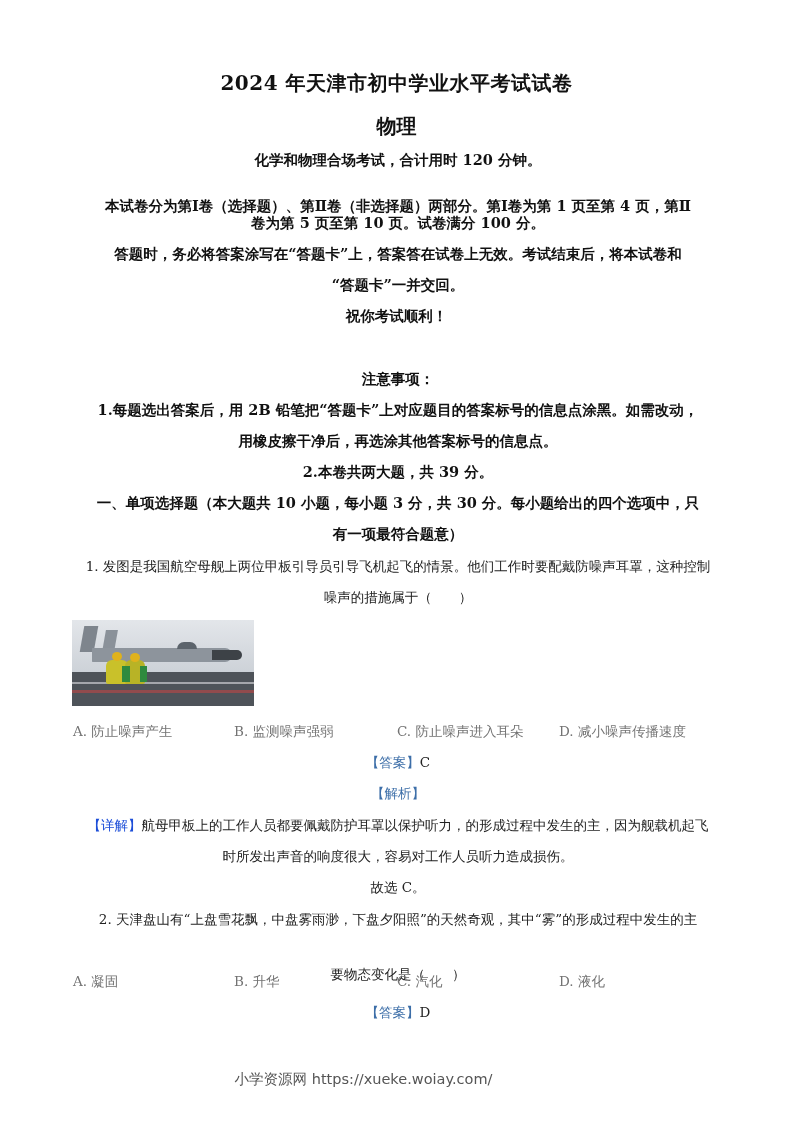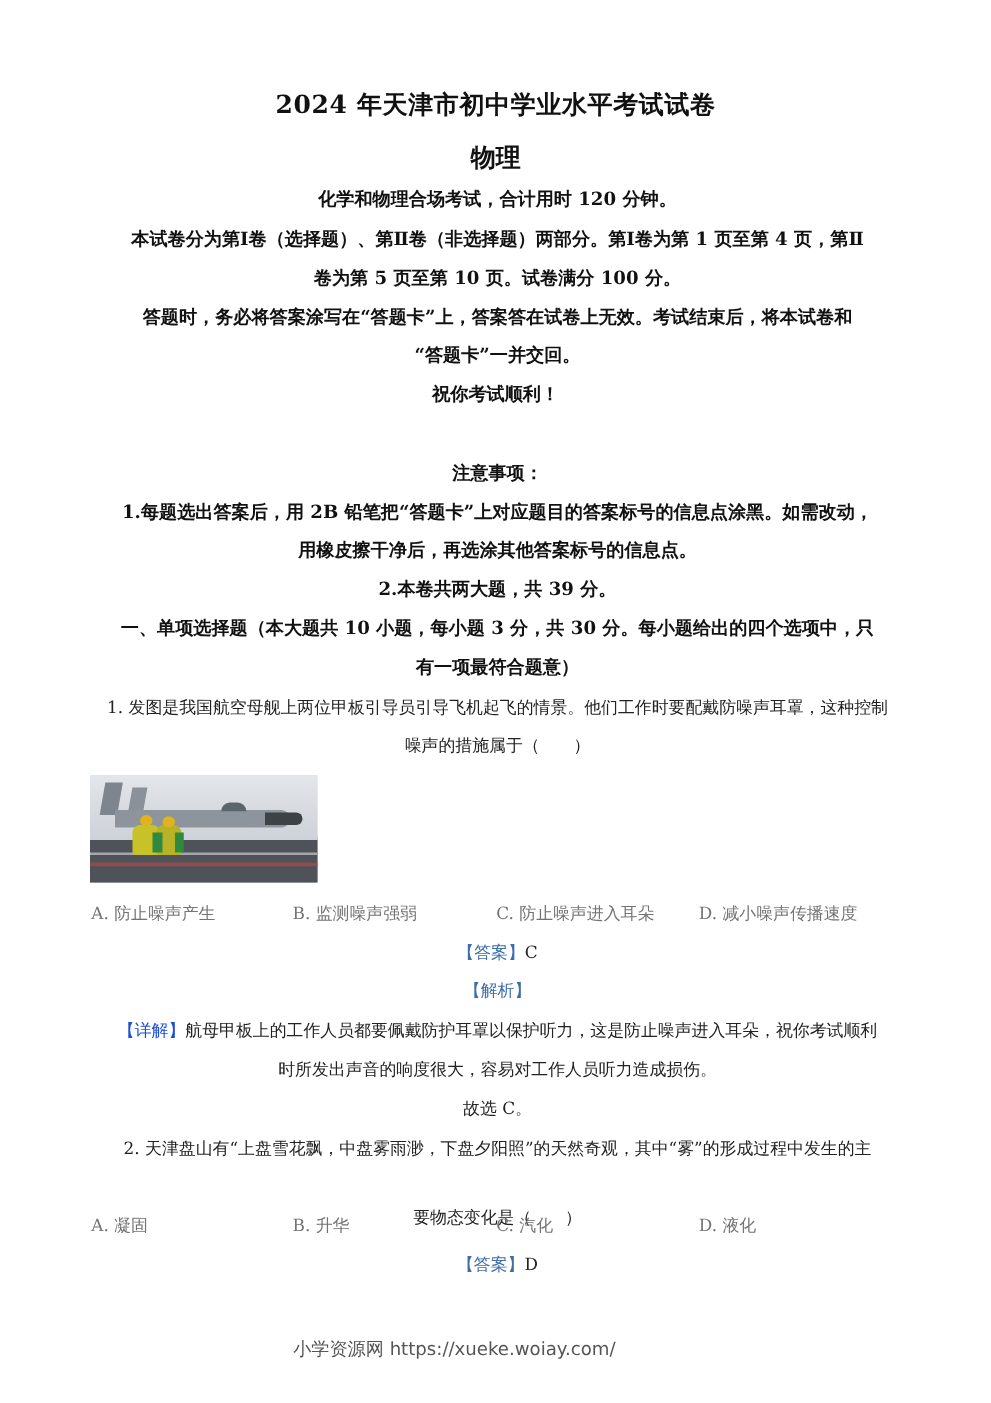--- a/index.html
+++ b/index.html
@@ -111,7 +111,7 @@
   <div class="subject">物理</div>
 
   <div class="line bold" style="top:150px;">化学和物理合场考试，合计用时 120 分钟。</div>
-  <div class="line bold" style="top:182px;">本试卷分为第Ⅰ卷（选择题）、第Ⅱ卷（非选择题）两部分。第Ⅰ卷为第 1 页至第 4 页，第Ⅱ</div>
+  <div class="line bold" style="top:196px;">本试卷分为第Ⅰ卷（选择题）、第Ⅱ卷（非选择题）两部分。第Ⅰ卷为第 1 页至第 4 页，第Ⅱ</div>
   <div class="line bold" style="top:213px;">卷为第 5 页至第 10 页。试卷满分 100 分。</div>
   <div class="line bold" style="top:244px;">答题时，务必将答案涂写在“答题卡”上，答案答在试卷上无效。考试结束后，将本试卷和</div>
   <div class="line bold" style="top:275px;">“答题卡”一并交回。</div>

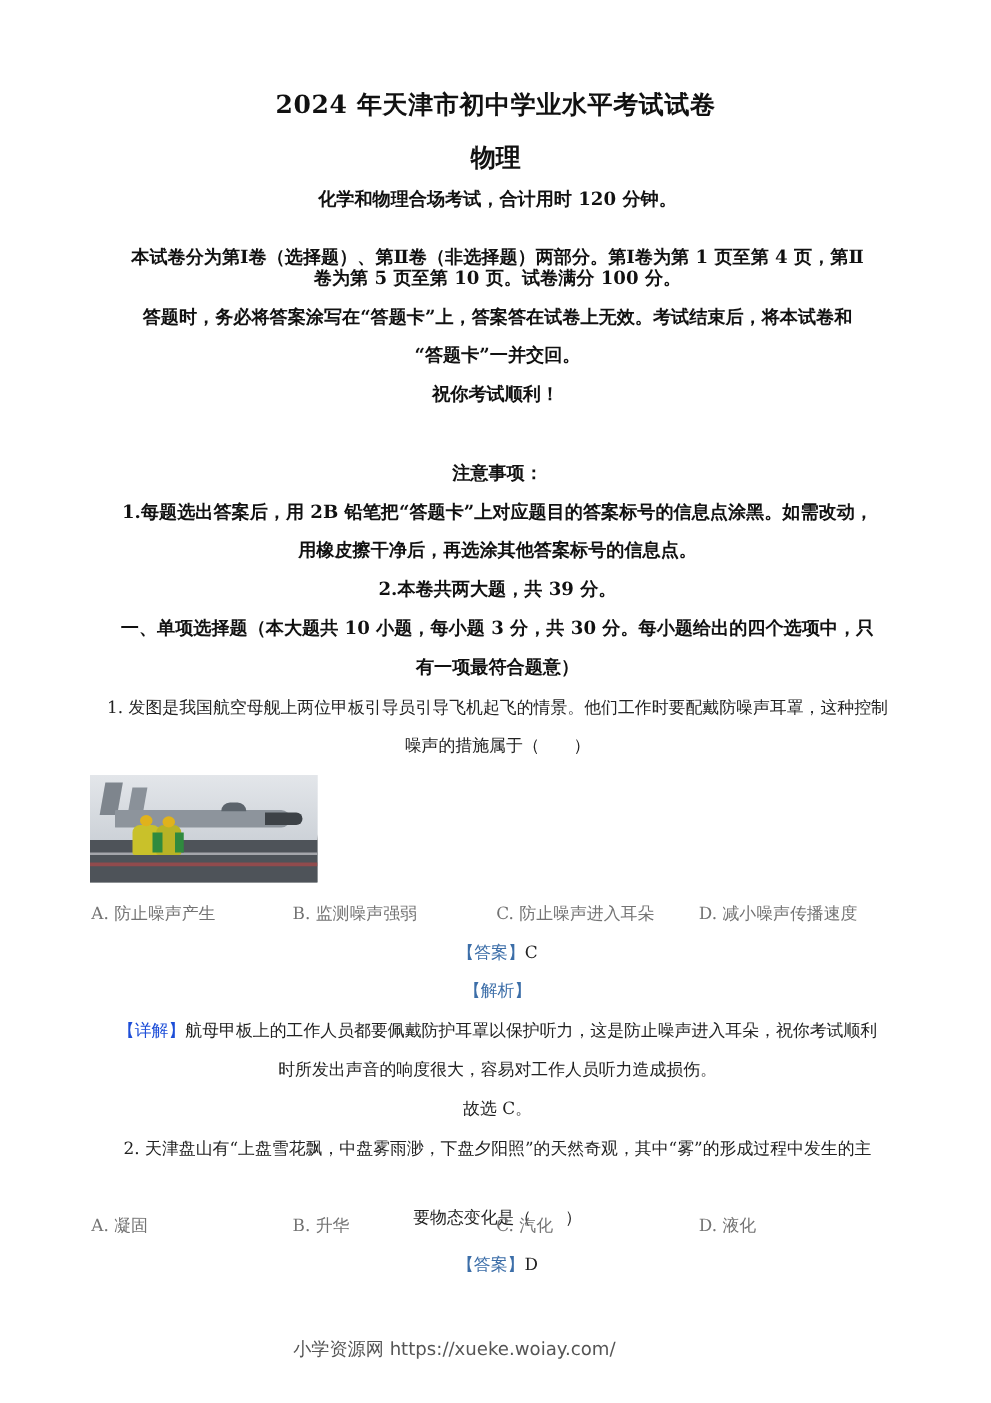--- a/index.html
+++ b/index.html
@@ -159,7 +159,7 @@
     <span class="tag-blue">【解析】</span>
   </div>
   <div class="line q-line" style="top:815px;">
-    <span class="tag-black">【详解】</span><span>航母甲板上的工作人员都要佩戴防护耳罩以保护听力，这是防止噪声进入耳朵，祝你考试顺利</span>
+    <span class="tag-black">【详解】</span><span>航母甲板上的工作人员都要佩戴防护耳罩以保护听力，的形成过程中发生的主，因为舰载机起飞</span>
   </div>
   <div class="line q-line" style="top:846px;">时所发出声音的响度很大，容易对工作人员听力造成损伤。</div>
   <div class="line q-line" style="top:877px;">故选 C。</div>

